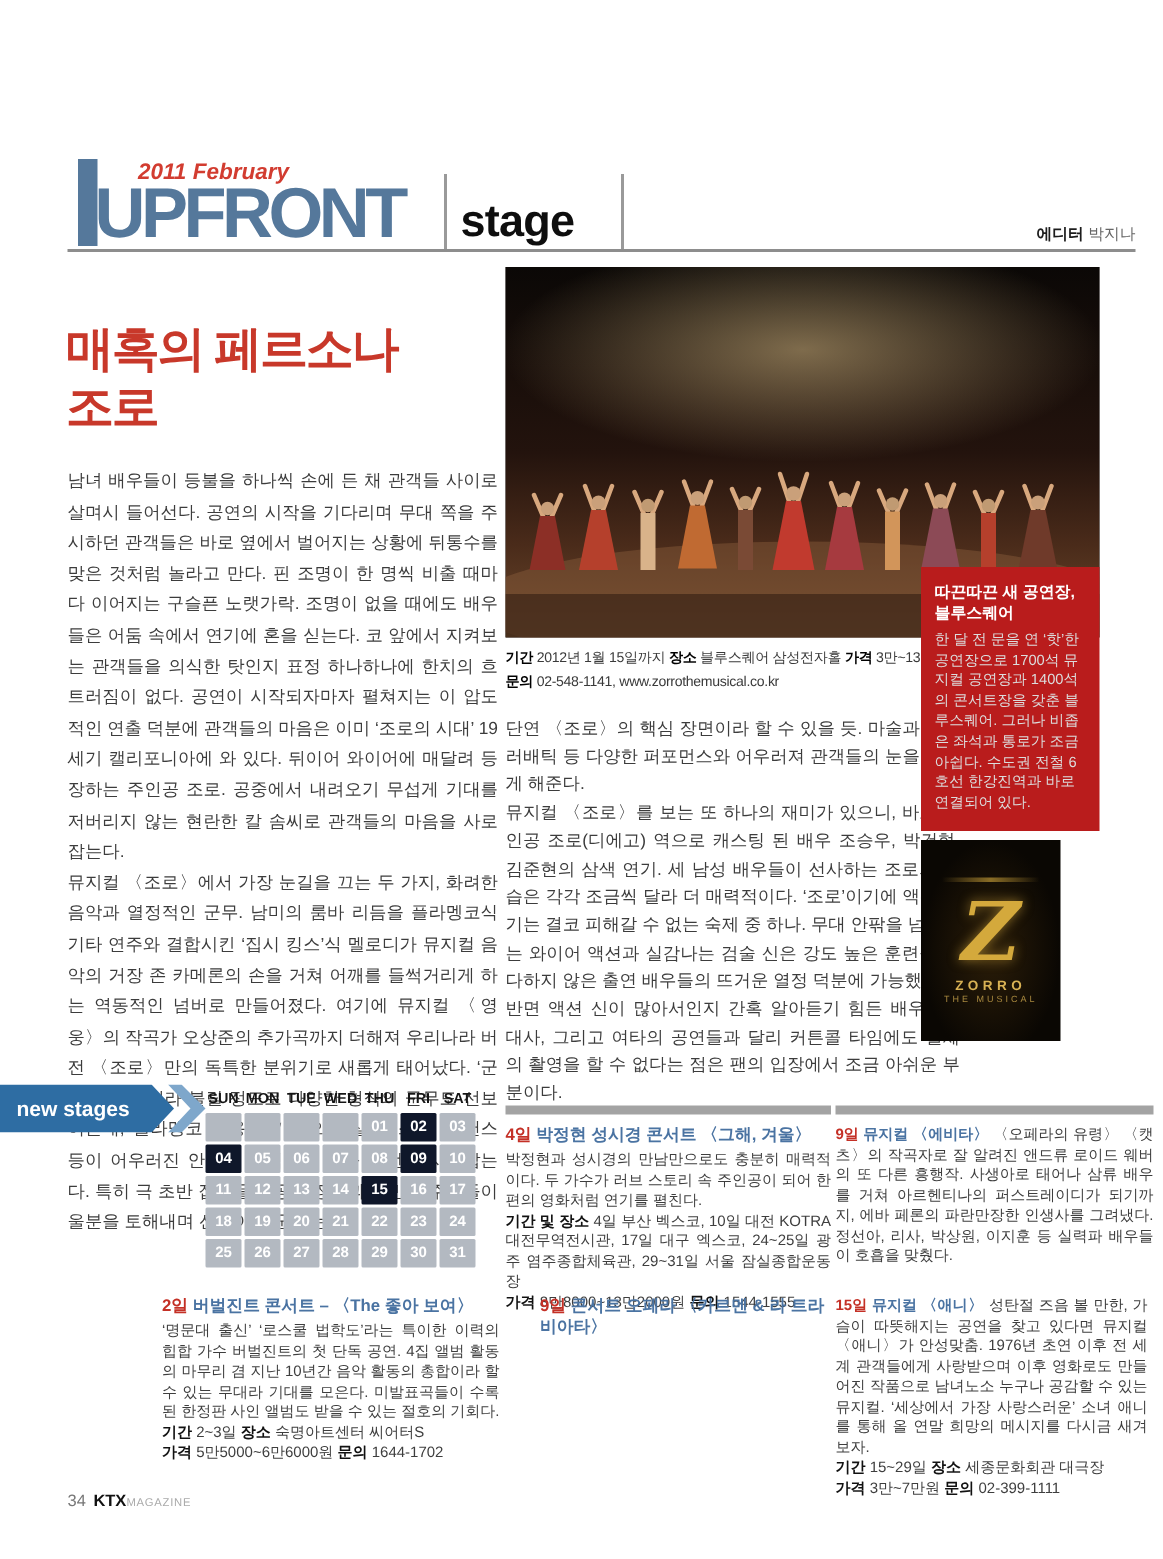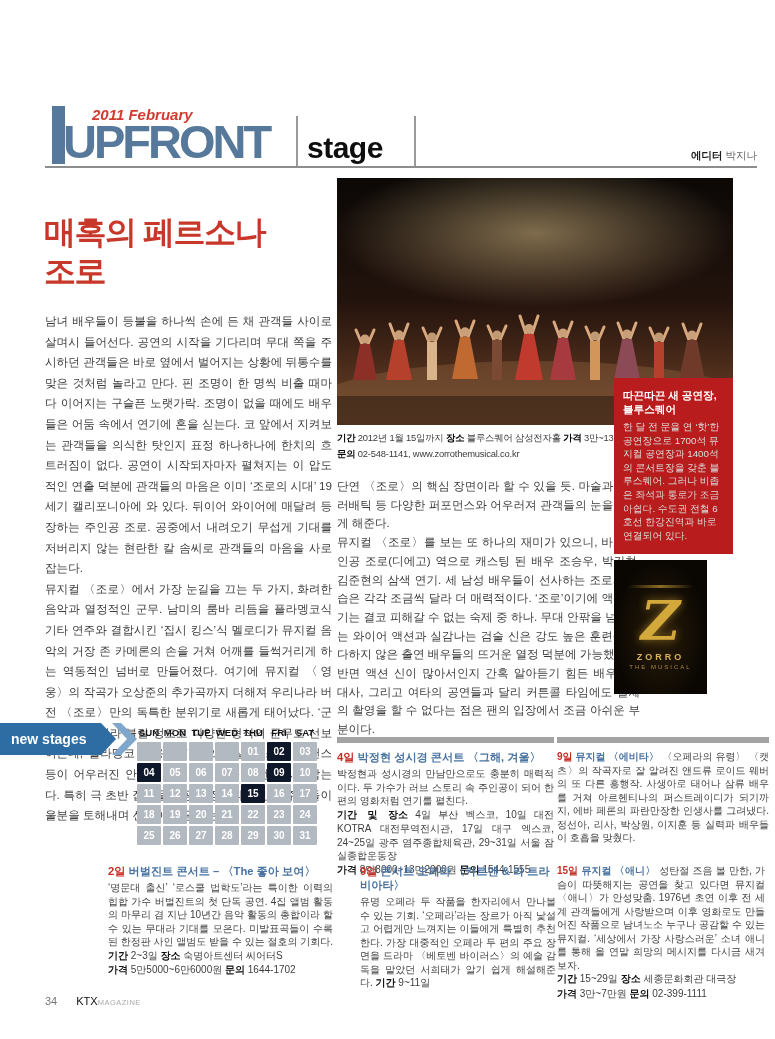--- a/index.html
+++ b/index.html
@@ -66,7 +66,7 @@
   .day{color:#c43026;font-weight:800;}
   .ltitle{color:#4a73a2;font-weight:800;}
   .lst p{margin:0;}
-  .lst .meta b, .lst b.ml{color:#111;font-family:Liberation Mono, monospace;}
+  .lst .meta b, .lst b.ml{color:#111;}
   .rule-top{border-top:6px solid #a3a3a3;padding-top:7px;}
   #l2{left:337px;top:737px;width:217px;}
   #l4{left:557px;top:737px;width:212px;}

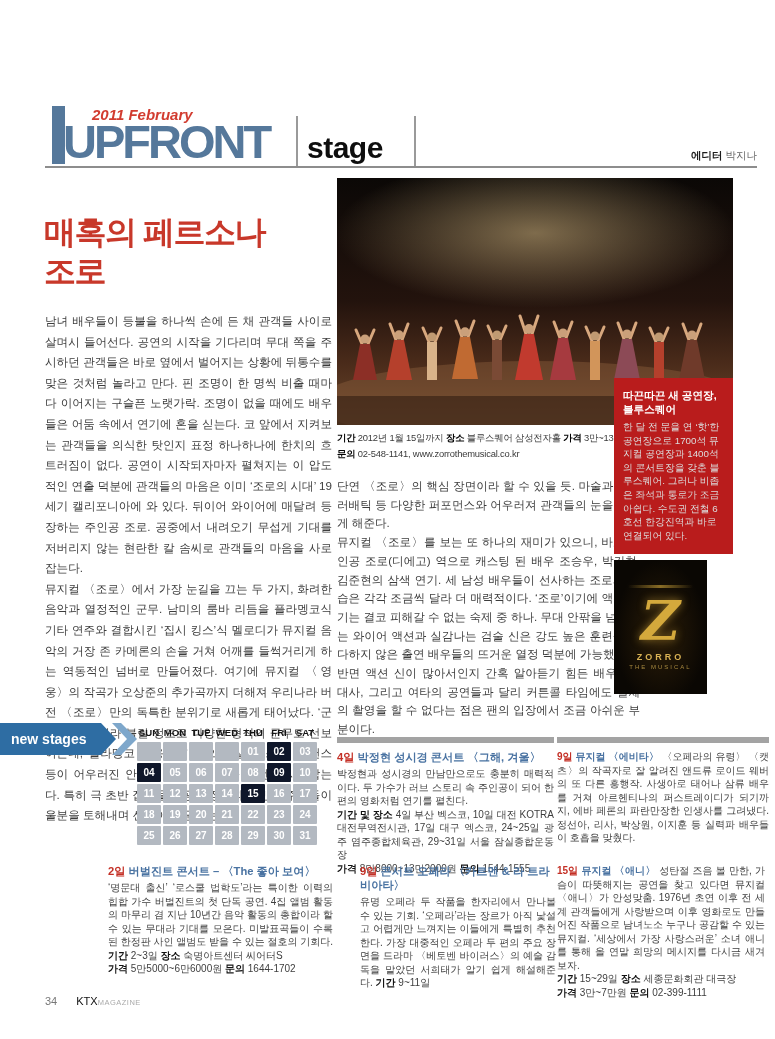--- a/index.html
+++ b/index.html
@@ -303,11 +303,6 @@
     <span class="day">9일</span>
     <span class="ltitle">콘서트 오페라 〈카르멘 &amp; 라 트라비아타〉</span>
   </p>
-  <p>
-    <span>유명 오페라 두 작품을 한자리에서 만나볼 수 있는 기회. ‘오페라’라는 장르가 아직 낯설고 어렵게만 느껴지는 이들에게 특별히 추천한다. 가장 대중적인 오페라 두 편의 주요 장면을 드라마 〈베토벤 바이러스〉의 예술 감독을 맡았던 서희태가 알기 쉽게 해설해준다.</span>
-    <b class="ml">기간</b>
-    <span>9~11일</span>
-  </p>
 </div>
 
 <div class="abs lst" id="l5">

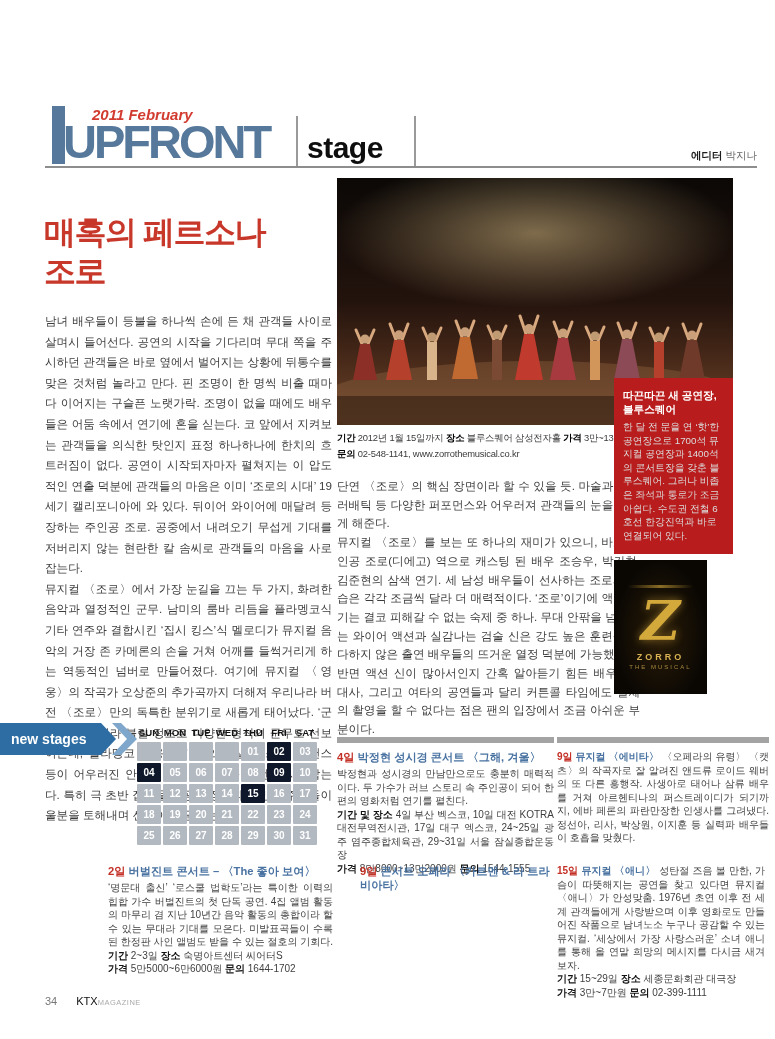--- a/index.html
+++ b/index.html
@@ -76,7 +76,7 @@
 
   
   .footer{left:45px;top:995px;font-size:11px;color:#777;}
-  .footer .brand{font-weight:400;color:#111;margin-left:19px;}
+  .footer .brand{font-weight:700;color:#111;margin-left:5px;}
   .footer .suffix{font-size:7.5px;color:#aaa;letter-spacing:.5px;}
 </style>
 </head>

